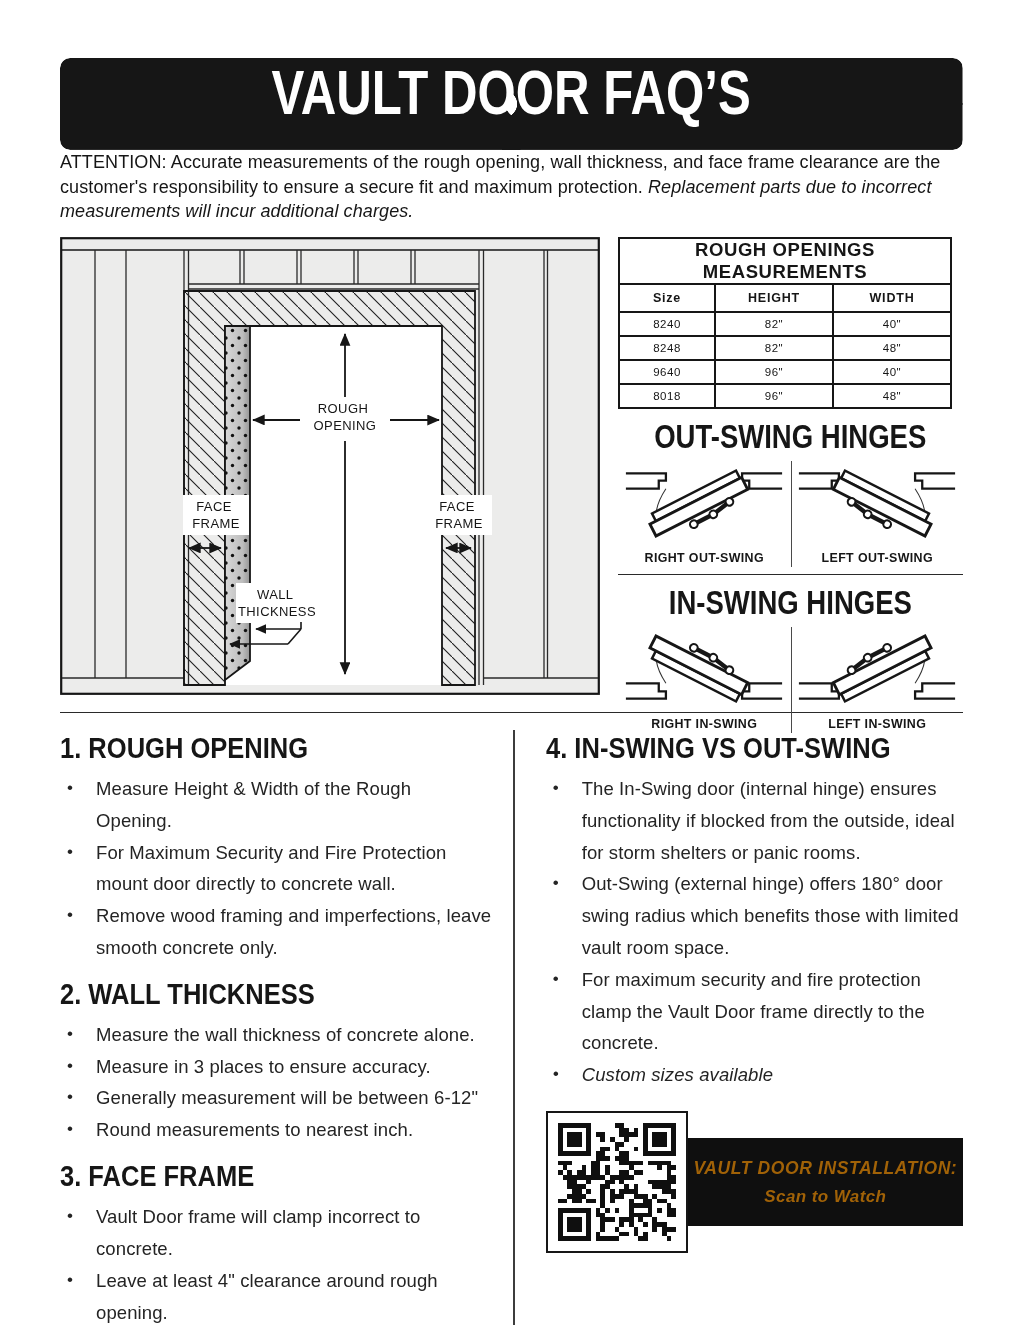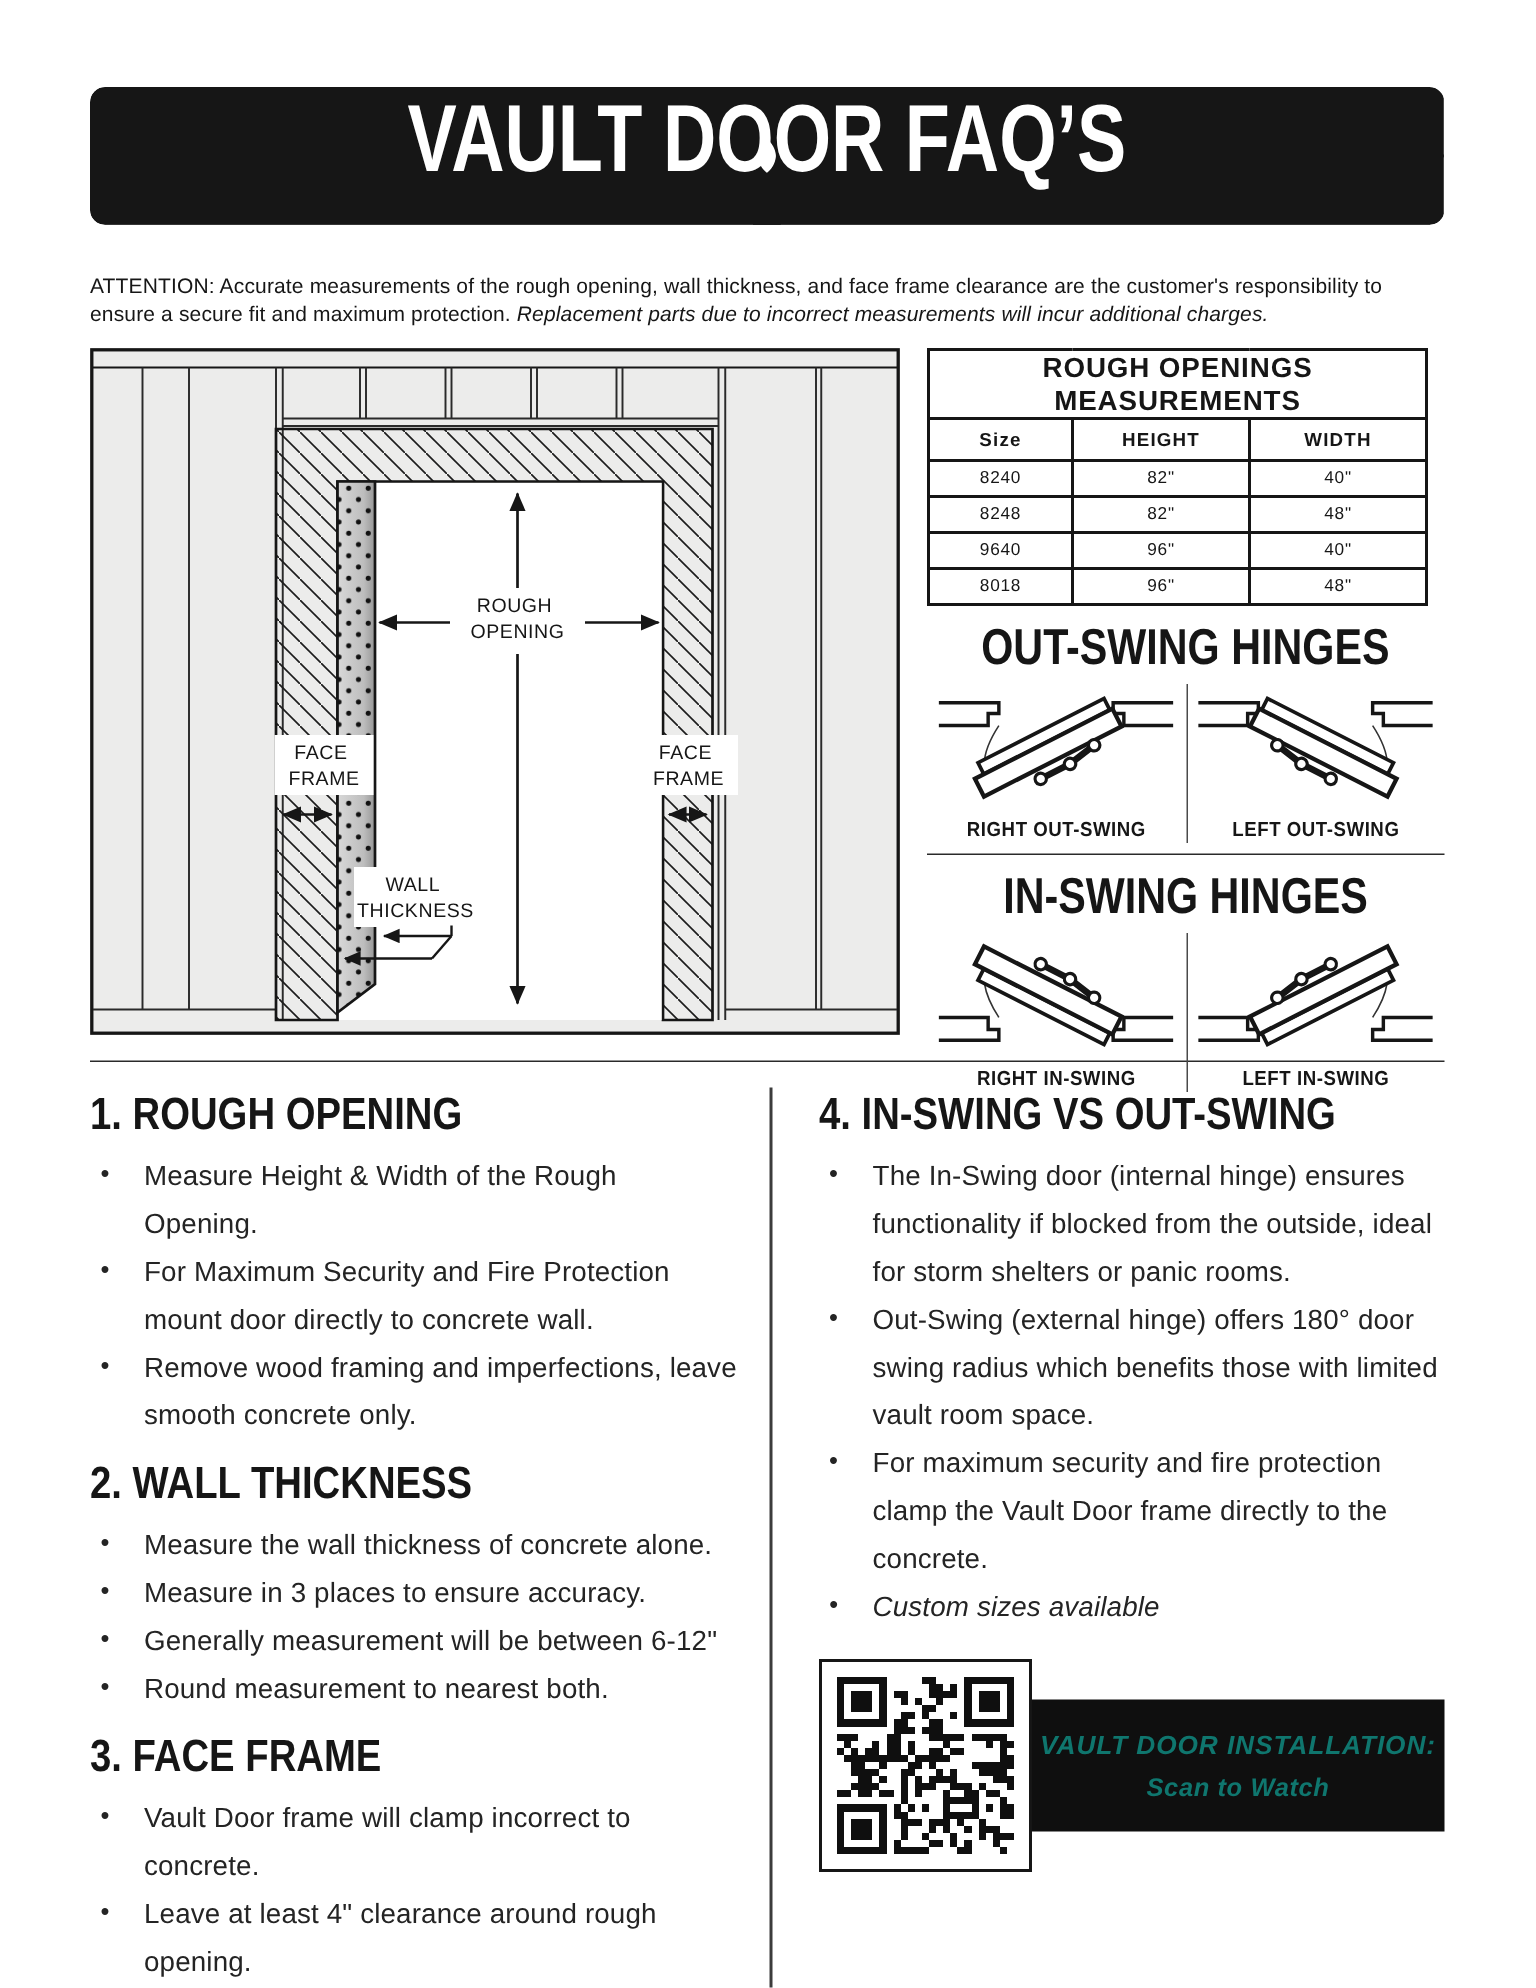--- a/index.html
+++ b/index.html
@@ -42,7 +42,7 @@
   }
 
   
-  .attention{margin-top:31px;font-size:14px;line-height:1.37;letter-spacing:.1px;}
+  .attention{margin-top:0;font-size:18px;line-height:1.37;letter-spacing:.1px;}
   .attention .it{font-style:italic;}
 
   

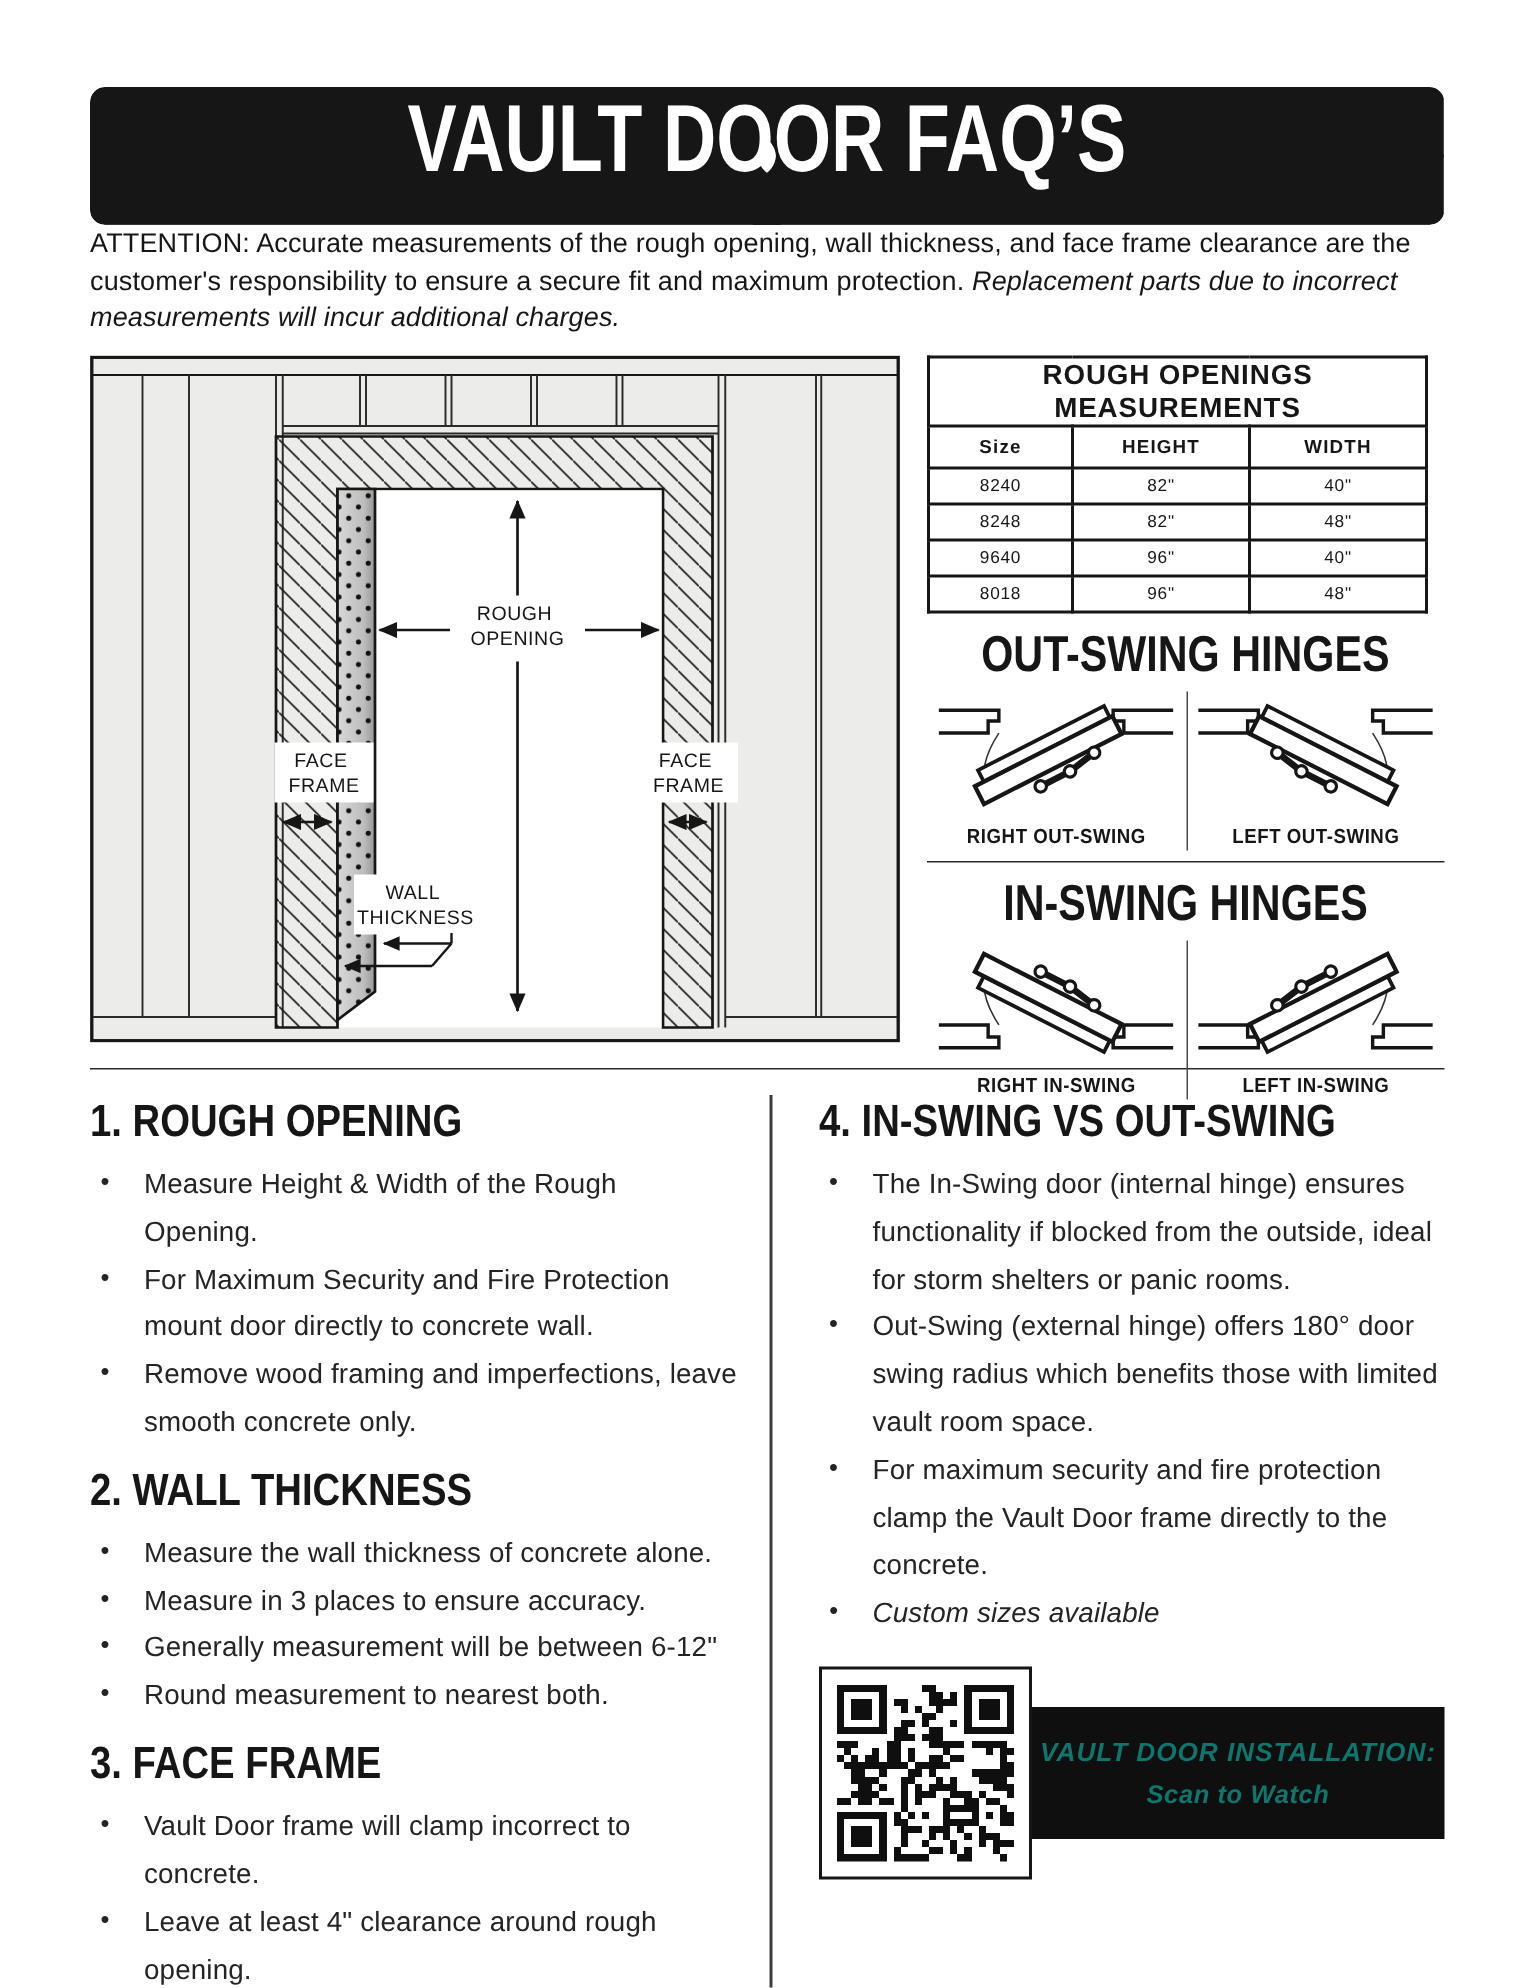--- a/index.html
+++ b/index.html
@@ -339,7 +339,7 @@
           <li><span class="dot">•</span><span>Measure the wall thickness of concrete alone.</span></li>
           <li><span class="dot">•</span><span>Measure in 3 places to ensure accuracy.</span></li>
           <li><span class="dot">•</span><span>Generally measurement will be between 6-12"</span></li>
-          <li><span class="dot">•</span><span>Round measurement to nearest both.</span></li>
+          <li><span class="dot">•</span><span>Round measurements to nearest inch.</span></li>
         </ul>
         <div class="sec-heading"><span>3. FACE FRAME</span></div>
         <ul class="bullets">

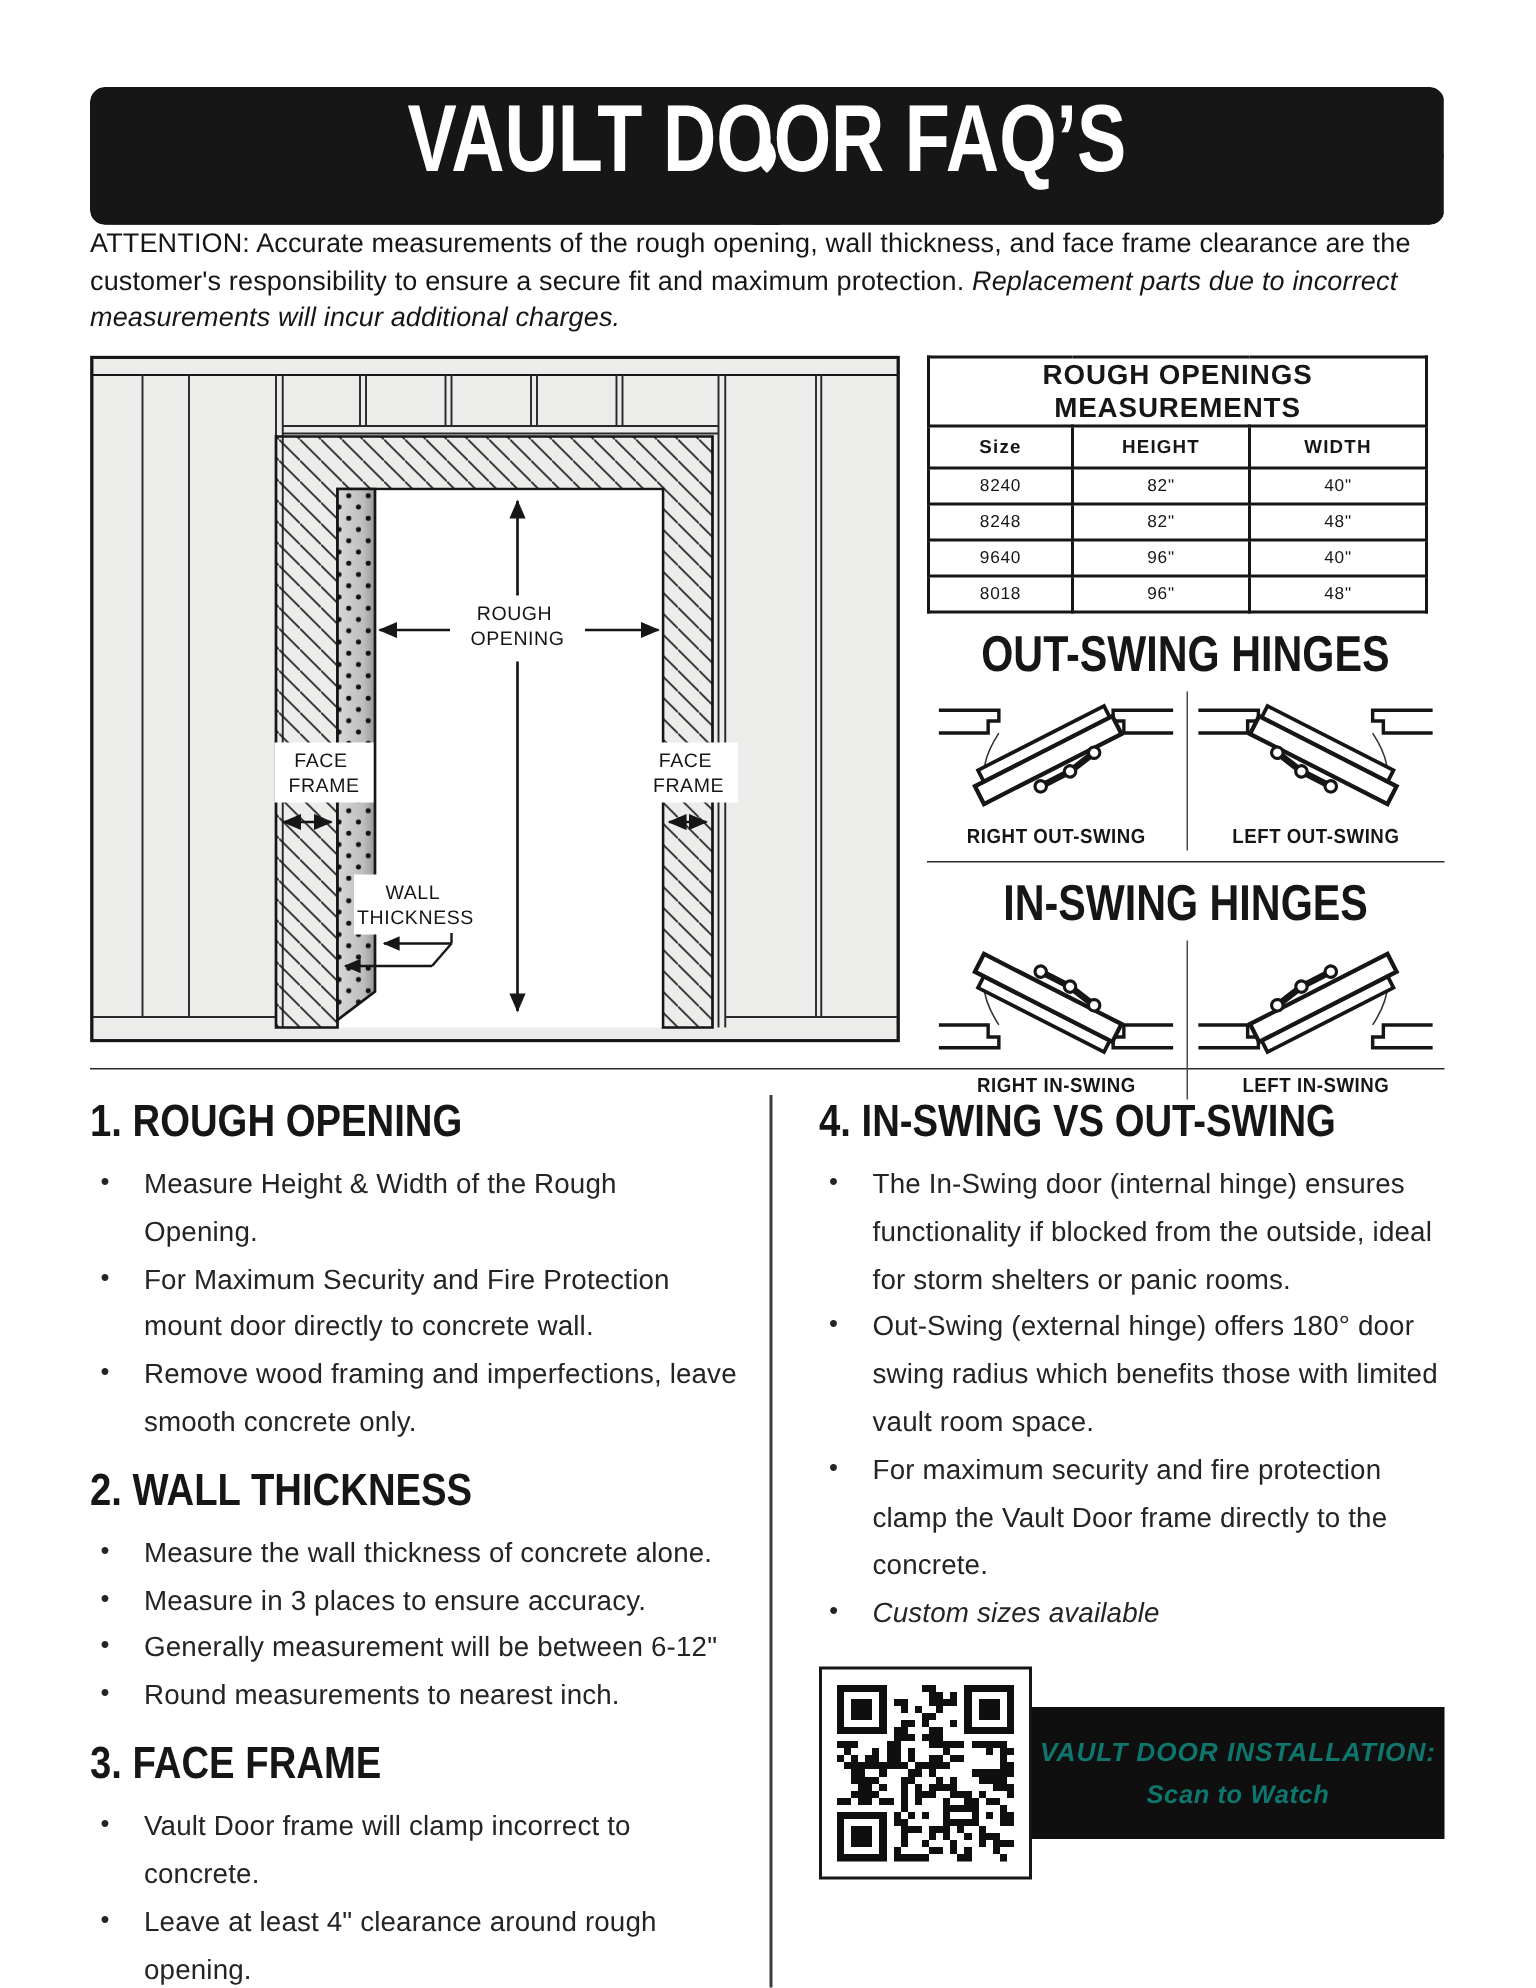--- a/index.html
+++ b/index.html
@@ -102,7 +102,7 @@
     flex:none;display:flex;align-items:center;justify-content:center;
   }
   .install-banner{
-    background:#0f0f0f;color:#0f766e;flex:1;height:88px;margin-left:0;
+    background:#0f0f0f;color:#a16207;flex:1;height:88px;margin-left:0;
     display:flex;flex-direction:column;align-items:center;justify-content:center;
     font-weight:bold;font-style:italic;
   }

